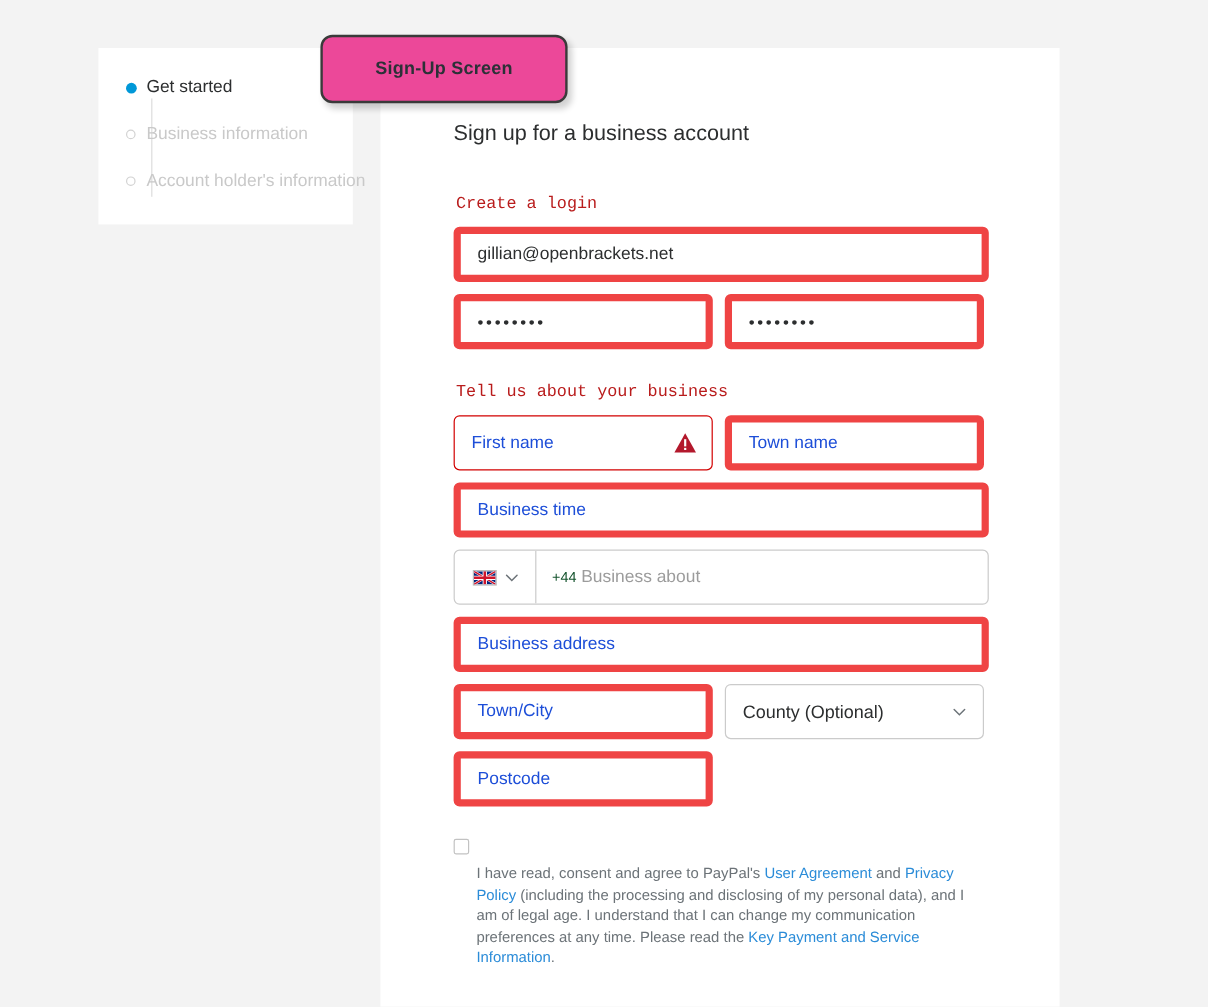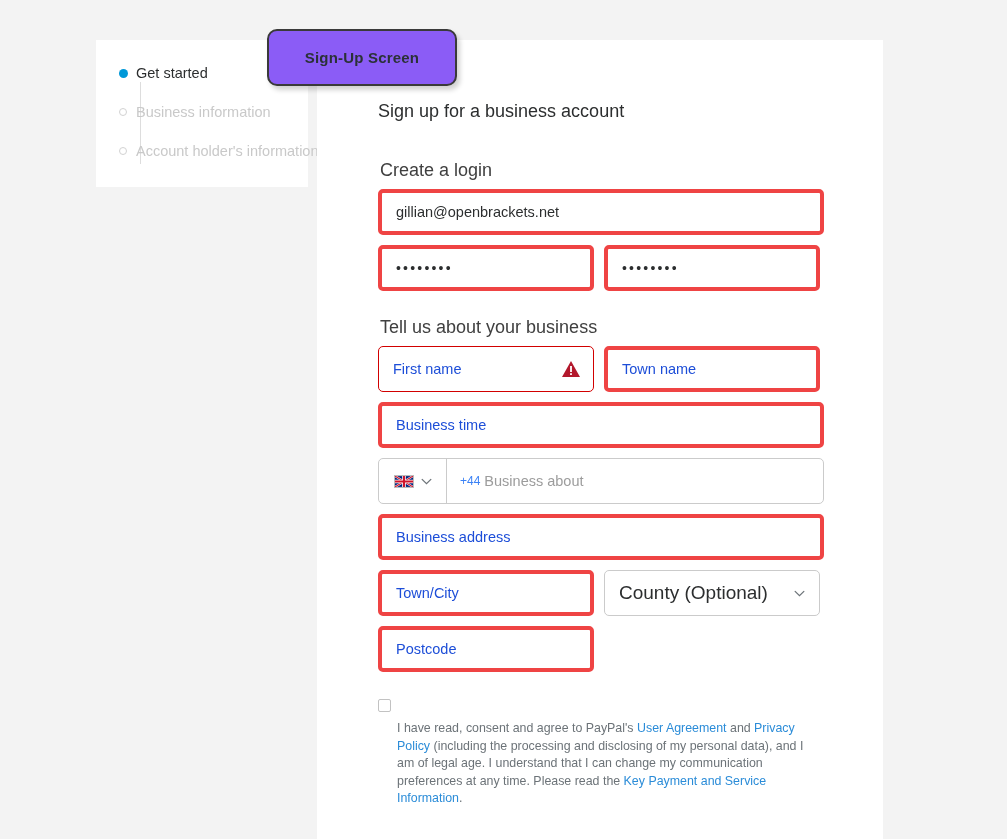--- a/index.html
+++ b/index.html
@@ -76,8 +76,8 @@
   .callout {
     position: absolute;
     left: 267px; top: 29px;
-    width: 190px; height: 57px;
-    background: #8b5cf6;
+    width: 206px; height: 57px;
+    background: #ec4899;
     border: 2px solid #3a3a3a;
     border-radius: 10px;
     box-shadow: 3px 4px 5px rgba(0,0,0,0.18);

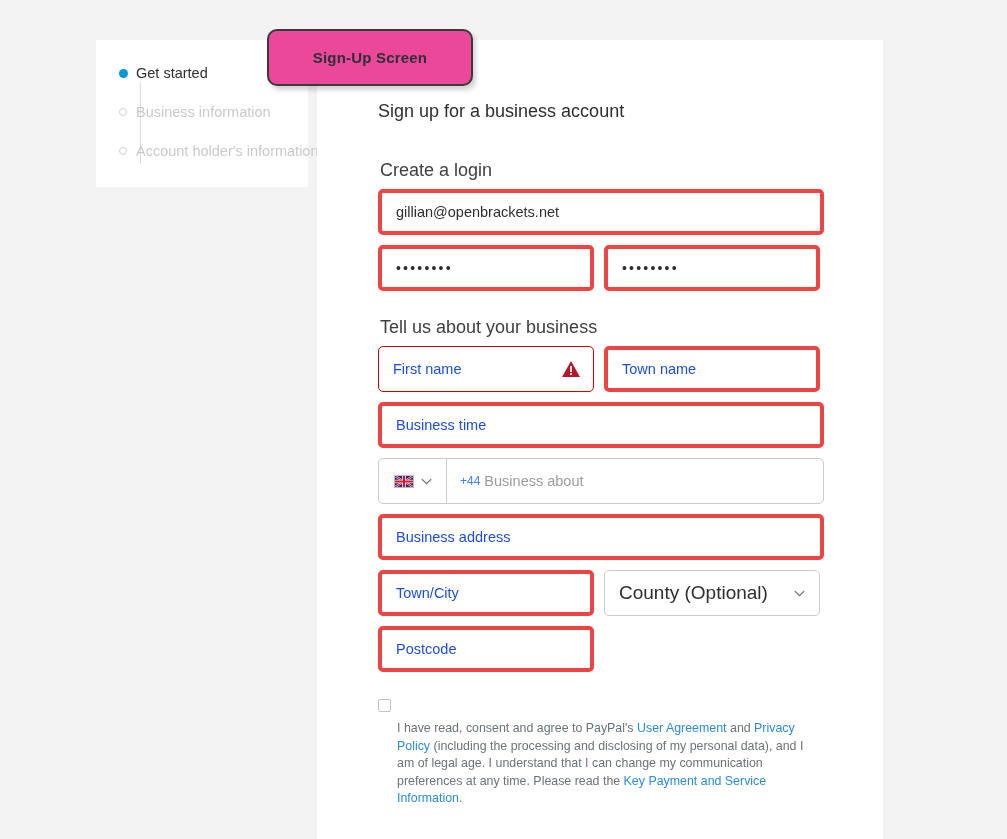--- a/index.html
+++ b/index.html
@@ -19,7 +19,7 @@
   
   .steps-card {
     position: absolute;
-    left: 96px; top: 40px;
+    left: 82px; top: 40px;
     width: 212px; height: 147px;
     background: #ffffff;
   }

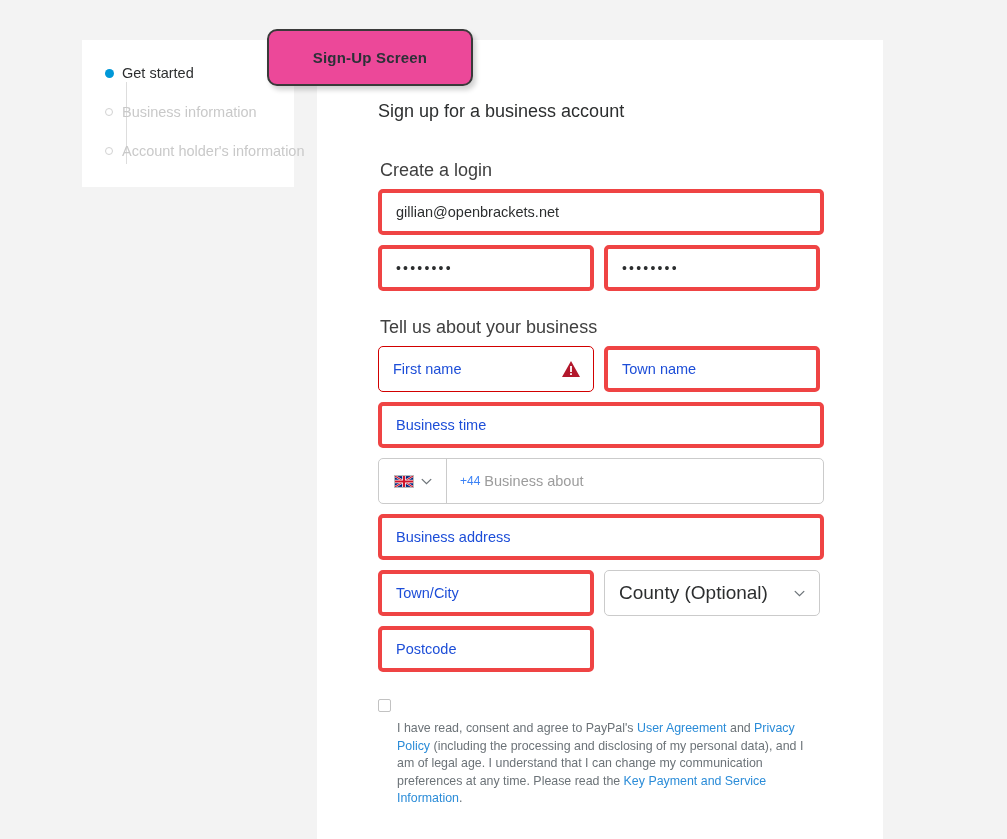--- a/index.html
+++ b/index.html
@@ -117,10 +117,11 @@
   }
 
   .section-label {
-    font-size: 18px;
-    color: #404040;
+    font-size: 14px;
+    color: #b91c1c;
     margin: 0 0 11px 2px;
     line-height: 16px;
+    font-family: Liberation Mono, monospace;
   }
 
   .row {

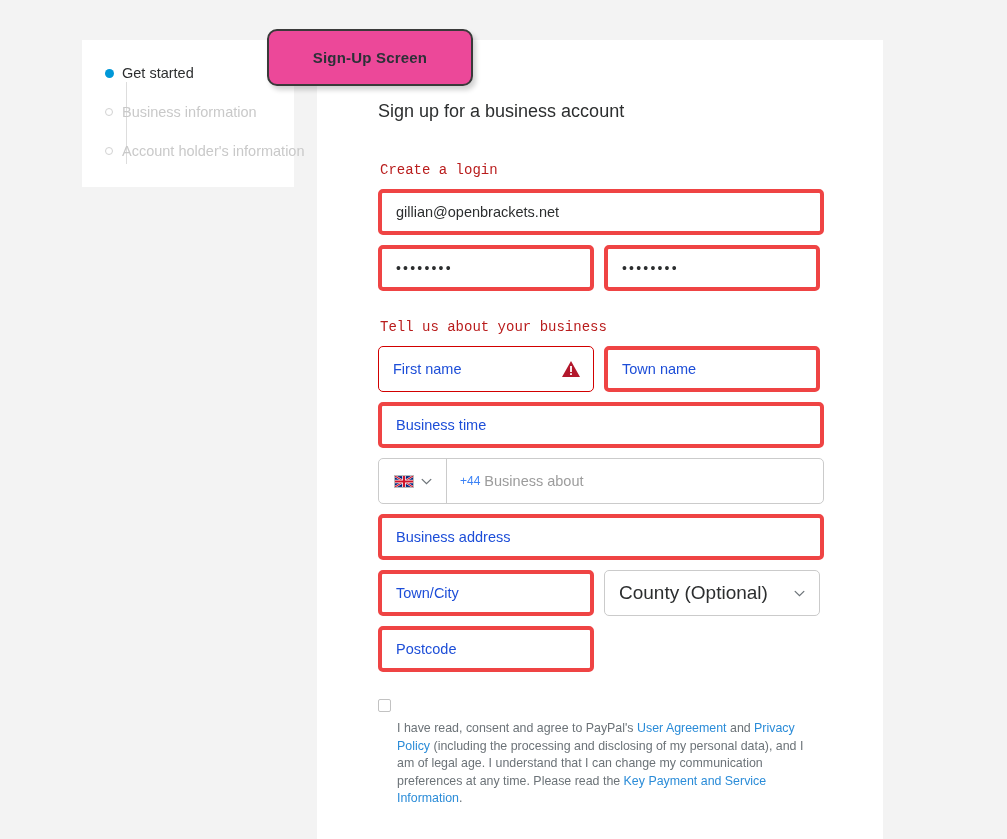--- a/index.html
+++ b/index.html
@@ -132,7 +132,7 @@
 
   .field {
     height: 46px;
-    border: 4px solid #ef4444;
+    border: 6px solid #ef4444;
     border-radius: 5px;
     background: #ffffff;
     display: flex;

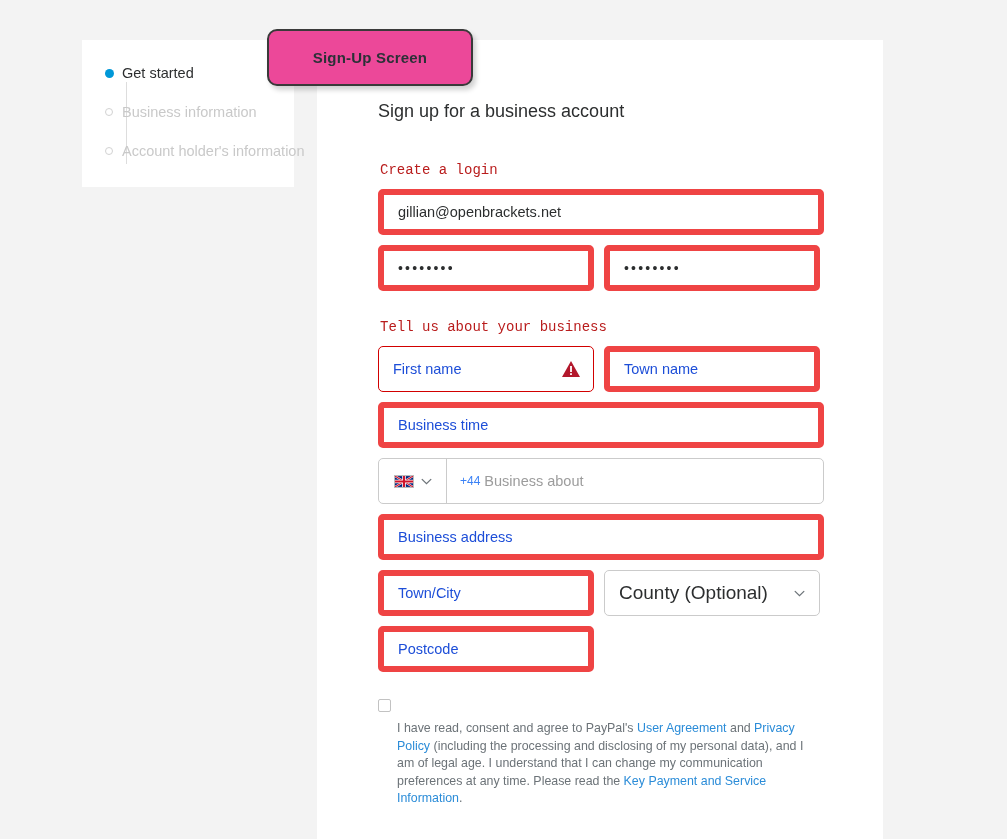--- a/index.html
+++ b/index.html
@@ -199,7 +199,7 @@
   }
   .cc {
     font-size: 12px;
-    color: #3b82f6;
+    color: #14532d;
   }
   .phone-ph {
     font-size: 14.5px;

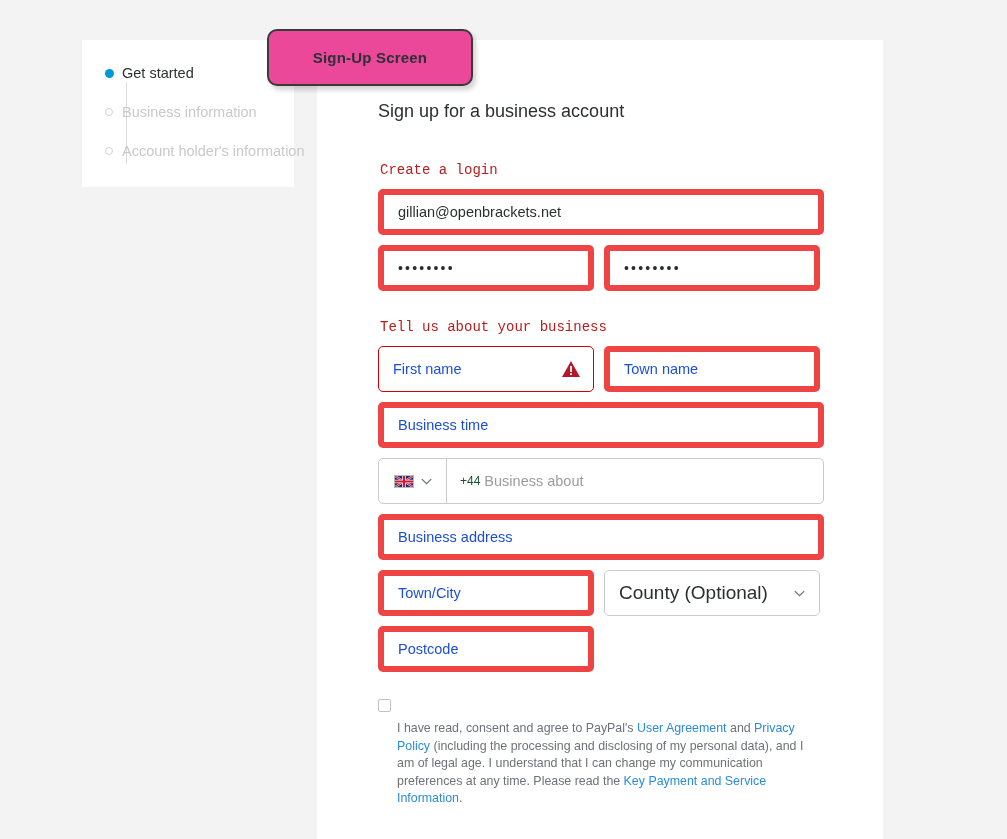--- a/index.html
+++ b/index.html
@@ -219,7 +219,7 @@
     background: #fff;
   }
   .select-text {
-    font-size: 19px;
+    font-size: 15px;
     color: #2c2e2f;
   }
 

